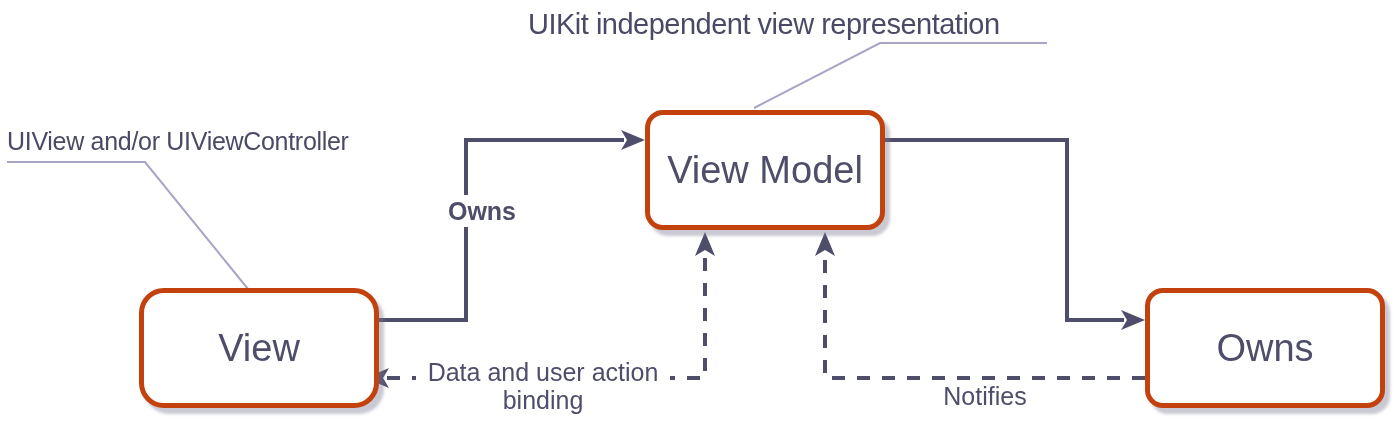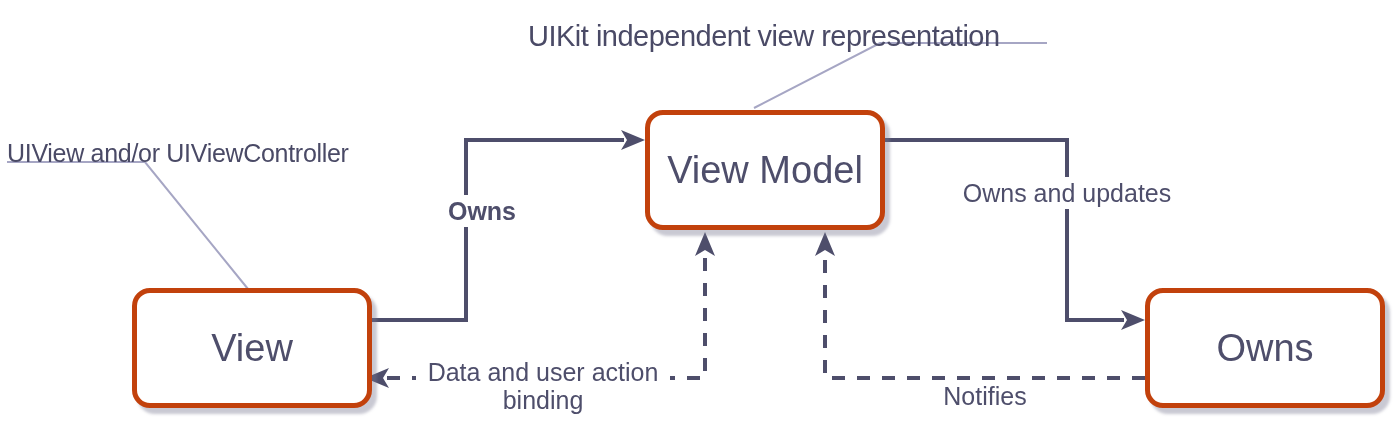--- a/index.html
+++ b/index.html
@@ -52,7 +52,6 @@
   .annotation {
     position: absolute;
     color: #4a4a66;
-    margin-top: 12px;
   }
   #annotation-viewmodel { left: 528px; top: 8px;   font-size: 29px; letter-spacing: -0.5px; }
   #annotation-view      { left: 7px;   top: 127px; font-size: 25px; letter-spacing: -0.3px; }

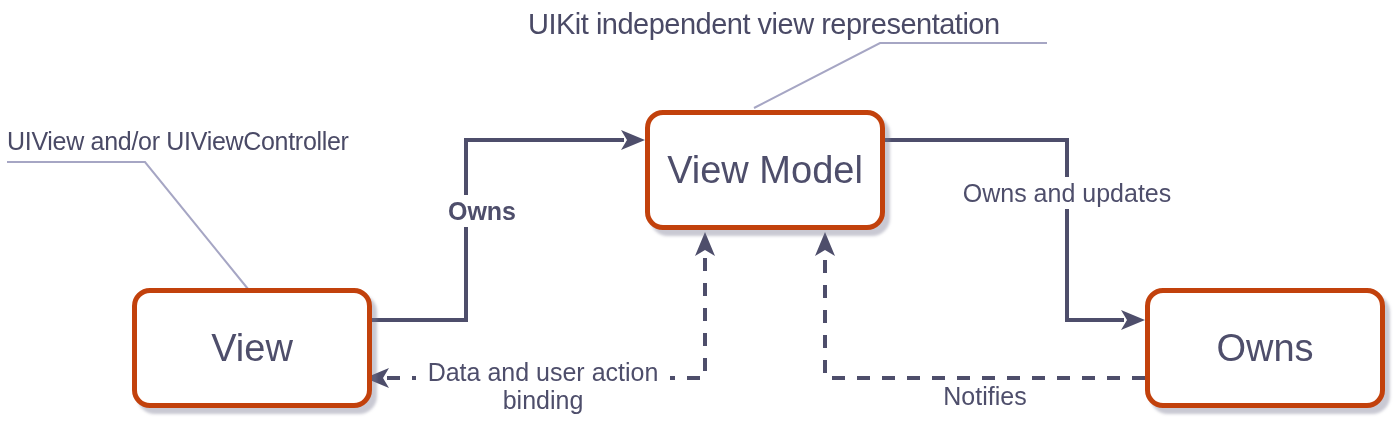--- a/index.html
+++ b/index.html
@@ -85,7 +85,6 @@
   <div class="annotation" id="annotation-view">UIView and/or UIViewController</div>
 
   <div class="edge-label" id="label-owns">Owns</div>
-  <div class="edge-label" id="label-owns-updates">Owns and updates</div>
   <div class="edge-label" id="label-binding">Data and user action binding</div>
   <div class="edge-label" id="label-notifies">Notifies</div>
 

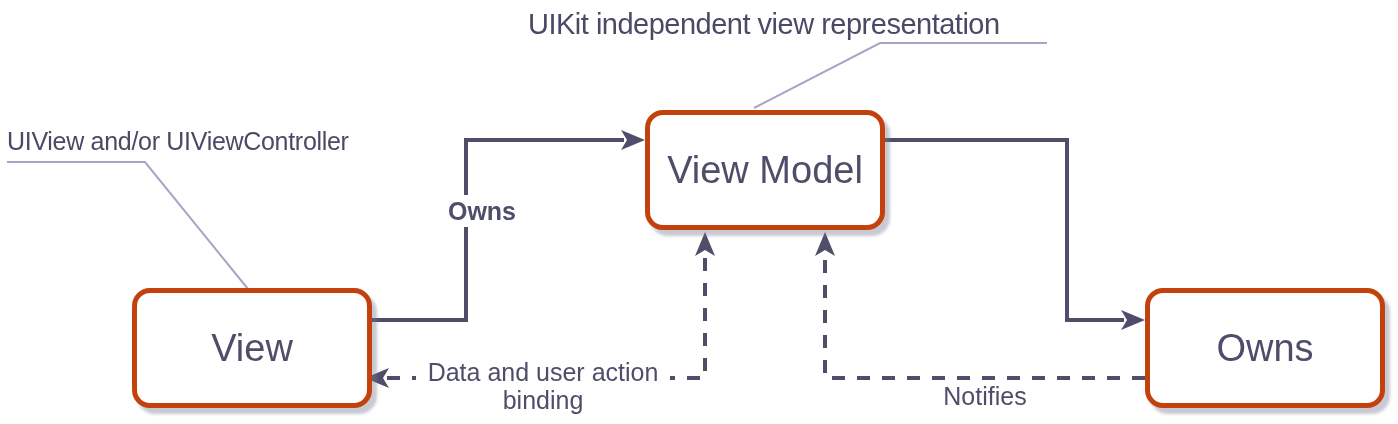--- a/index.html
+++ b/index.html
@@ -31,7 +31,7 @@
     color: #4e4e6b;
     box-shadow: 5px 6px 3px rgba(120,120,146,0.40);
   }
-  #node-view       { left: 132px;  top: 288px; }
+  #node-view       { left: 139px;  top: 288px; border-radius: 25px; }
   #node-view-model { left: 645px;  top: 110px; }
   #node-model      { left: 1145px; top: 288px; }
   .edge-label {

